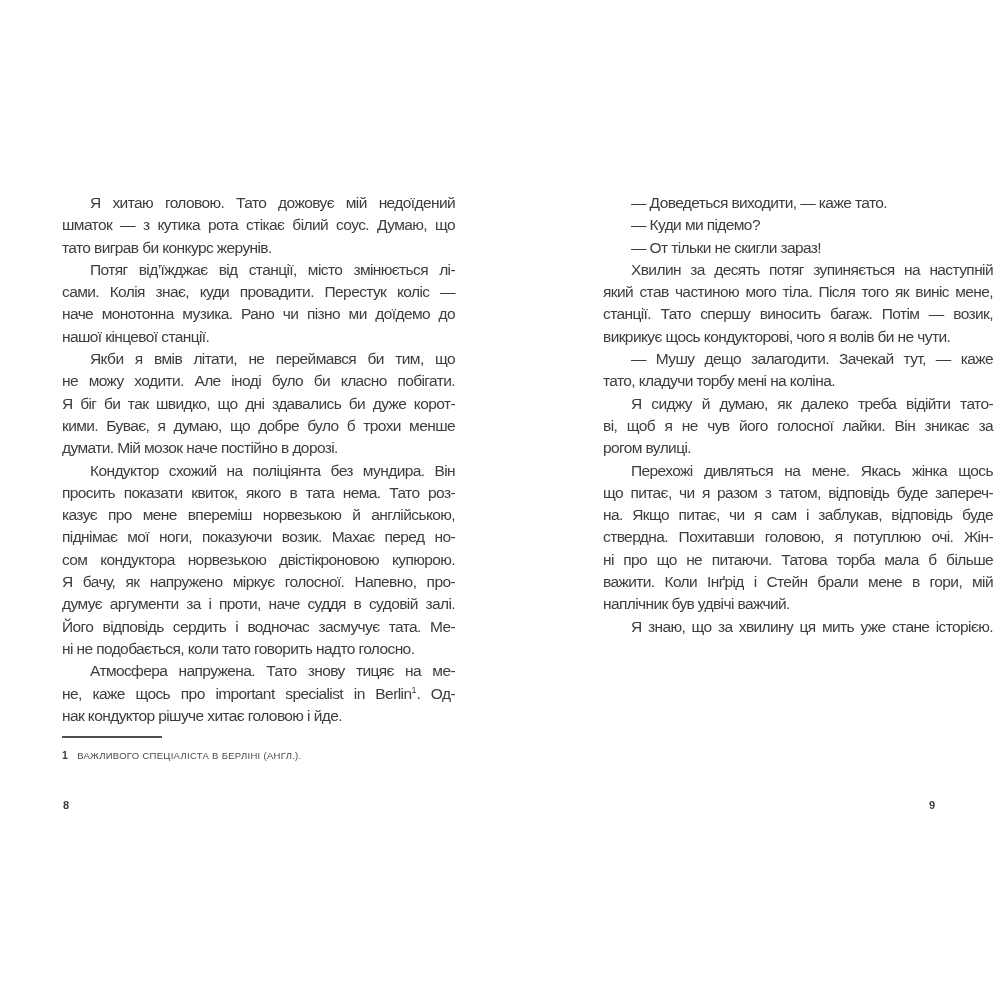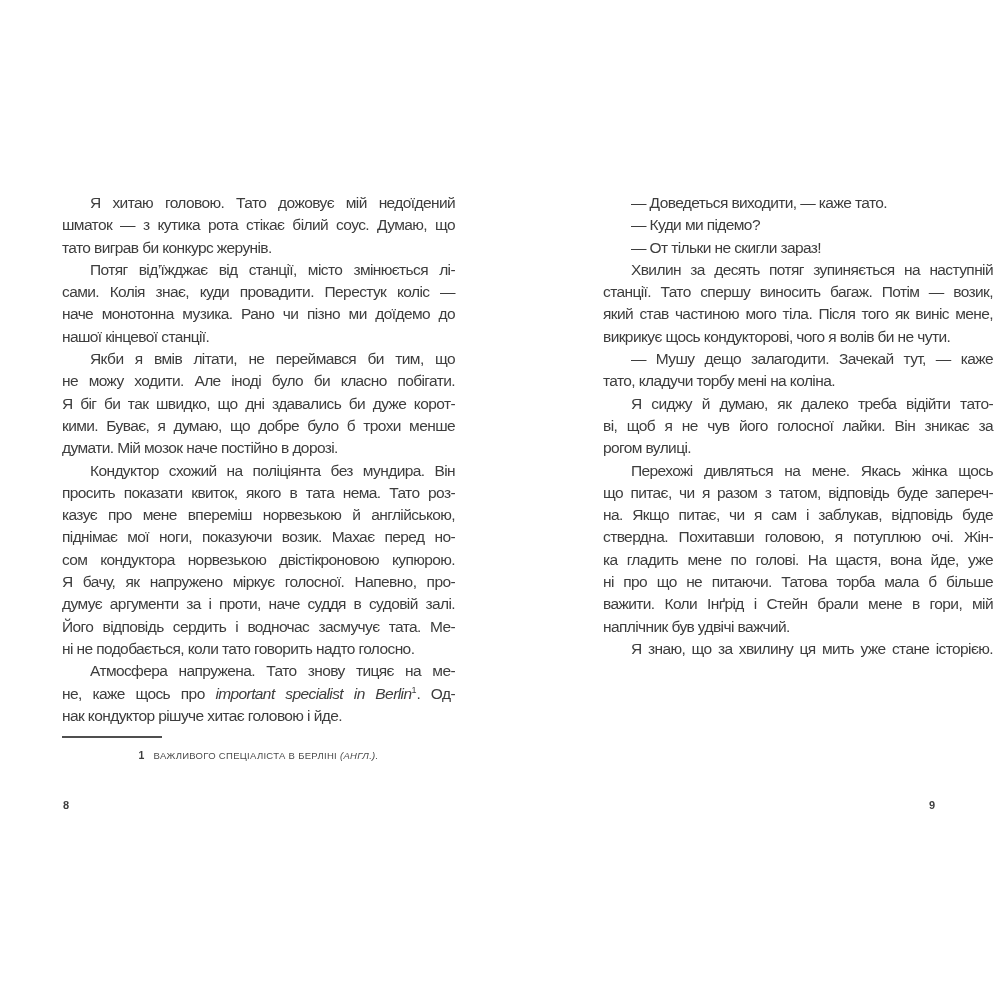--- a/index.html
+++ b/index.html
@@ -88,8 +88,8 @@
     </div>
     <div class="para">
       <div class="line indent just">Хвилин за десять потяг зупиняється на наступній</div>
+      <div class="line just">який став частиною мого тіла. Після того як виніс мене,</div>
       <div class="line just">станції. Тато спершу виносить багаж. Потім — возик,</div>
-      <div class="line just">який став частиною мого тіла. Після того як виніс мене,</div>
       <div class="line">викрикує щось кондукторові, чого я волів би не чути.</div>
     </div>
     <div class="para">

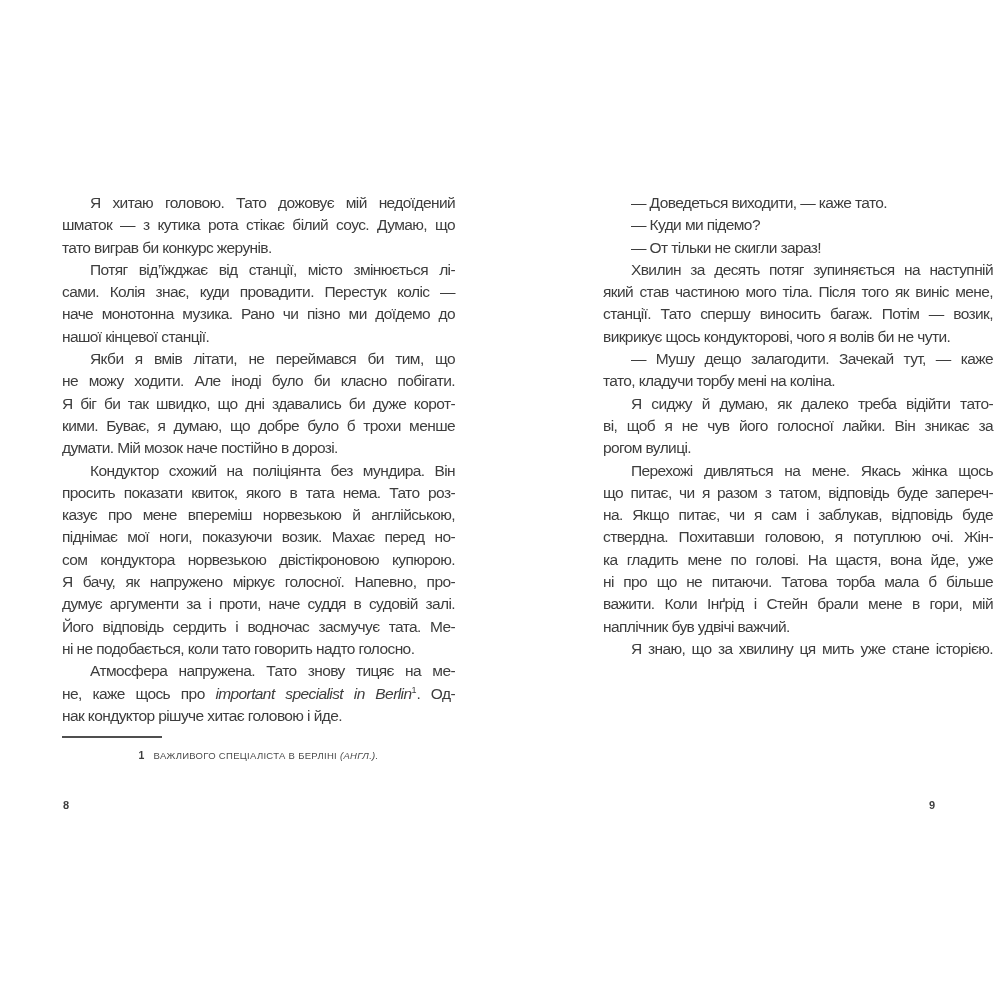--- a/index.html
+++ b/index.html
@@ -106,7 +106,6 @@
       <div class="line just">що питає, чи я разом з татом, відповідь буде запереч-</div>
       <div class="line just">на. Якщо питає, чи я сам і заблукав, відповідь буде</div>
       <div class="line just">ствердна. Похитавши головою, я потуплюю очі. Жін-</div>
-      <div class="line just">ка гладить мене по голові. На щастя, вона йде, уже</div>
       <div class="line just">ні про що не питаючи. Татова торба мала б більше</div>
       <div class="line just">важити. Коли Інґрід і Стейн брали мене в гори, мій</div>
       <div class="line">наплічник був удвічі важчий.</div>

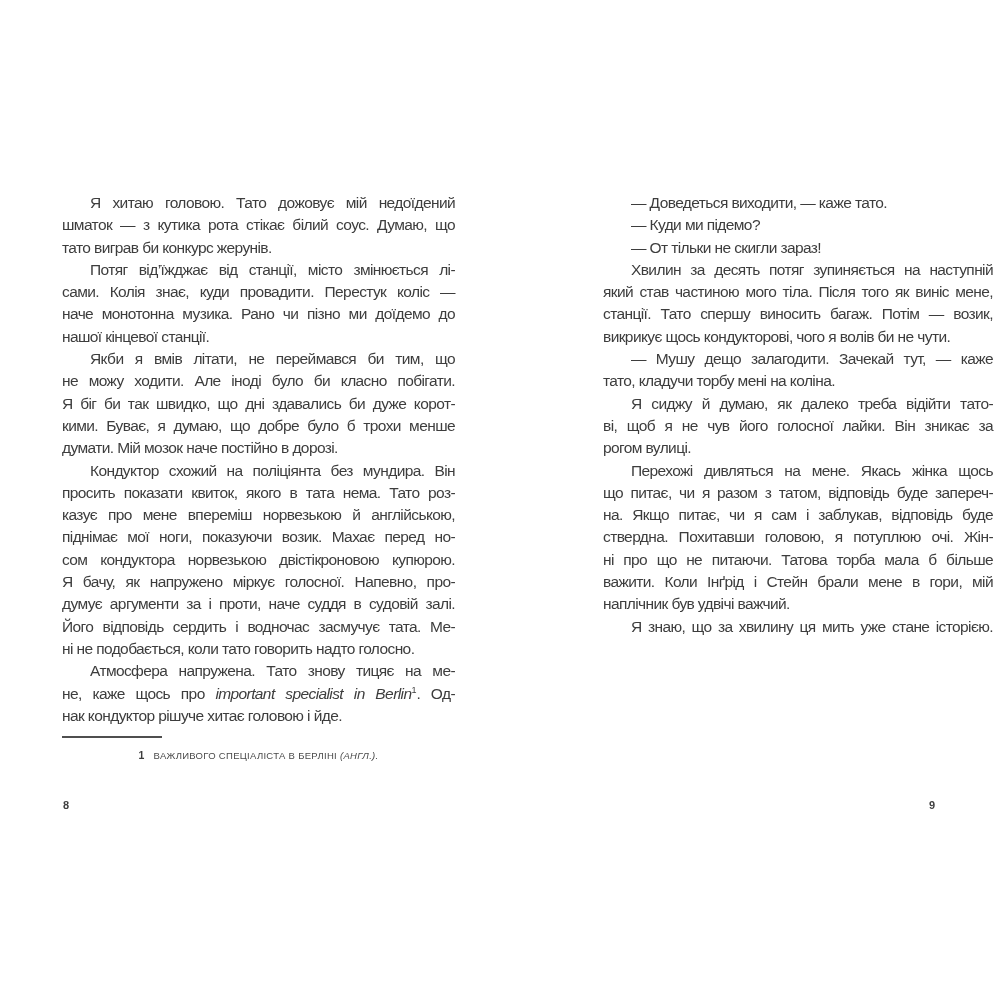--- a/index.html
+++ b/index.html
@@ -19,7 +19,7 @@
   .line{text-align:justify;text-align-last:left;}
   .line.just{text-align-last:justify;}
   .line.indent{text-indent:28px;}
-  .it{font-style:italic;}
+  .it{}
   sup{font-size:9px;line-height:0;vertical-align:super;letter-spacing:0;}
   .footnote{
     position:absolute;left:62px;top:736px;width:393px;

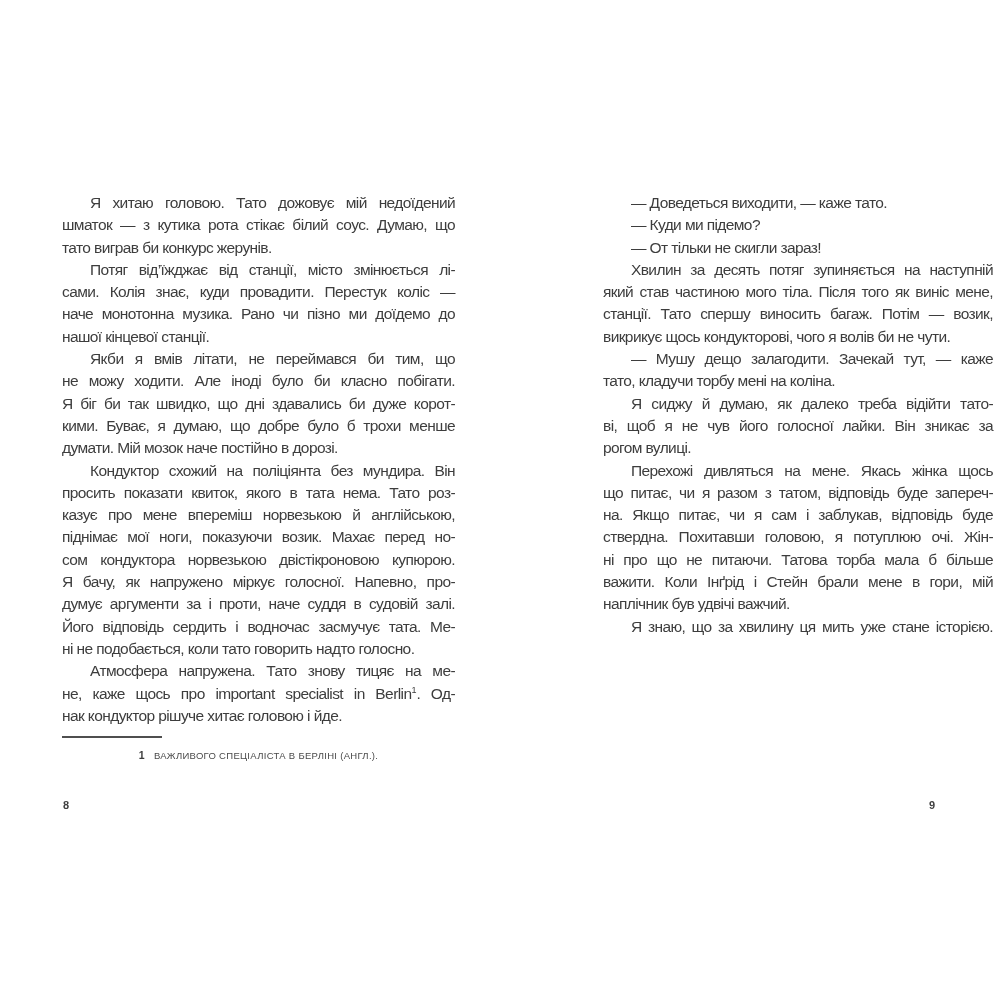--- a/index.html
+++ b/index.html
@@ -24,7 +24,6 @@
   .footnote{
     position:absolute;left:62px;top:736px;width:393px;
     color:#4a4a4a;
-    text-align:center;
   }
   .footnote-rule{width:100px;height:2px;background:#4f4f4f;margin-bottom:11px;}
   .footnote-text{font-size:9.5px;letter-spacing:0.3px;line-height:12px;}

